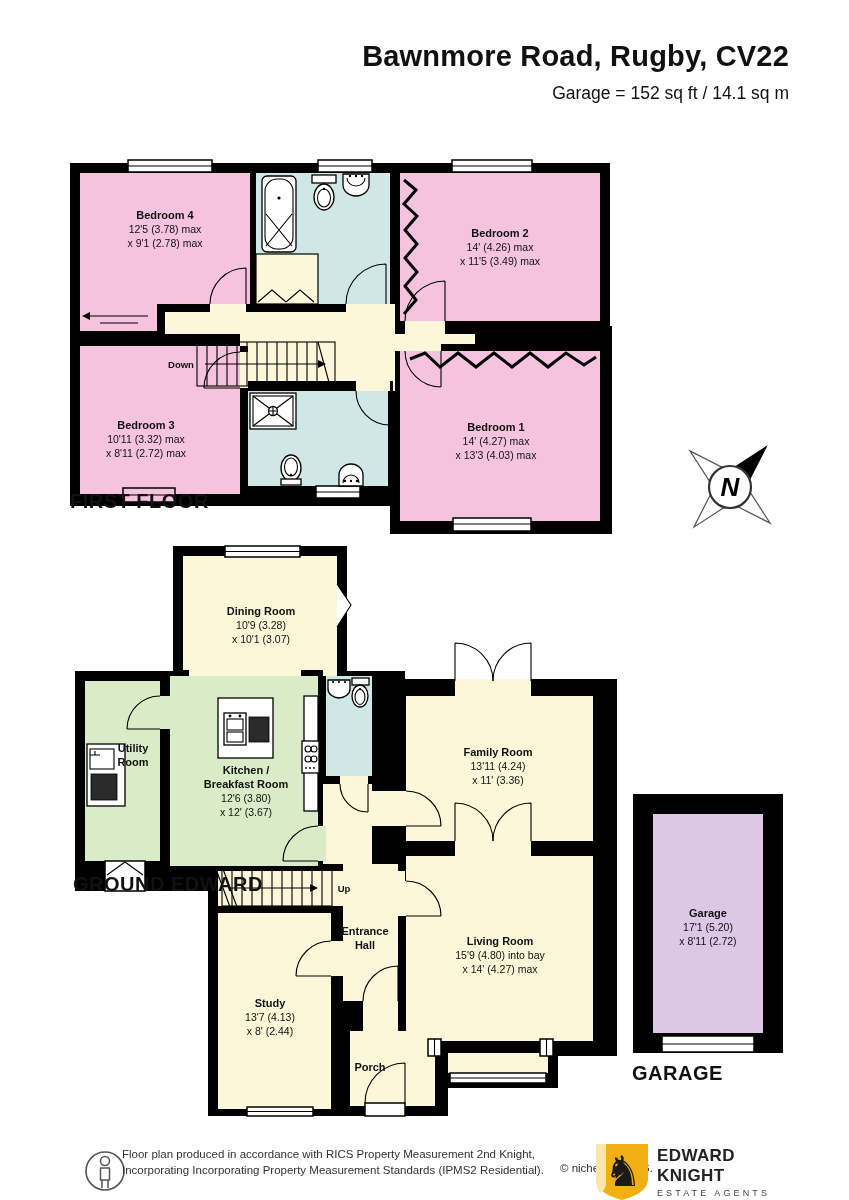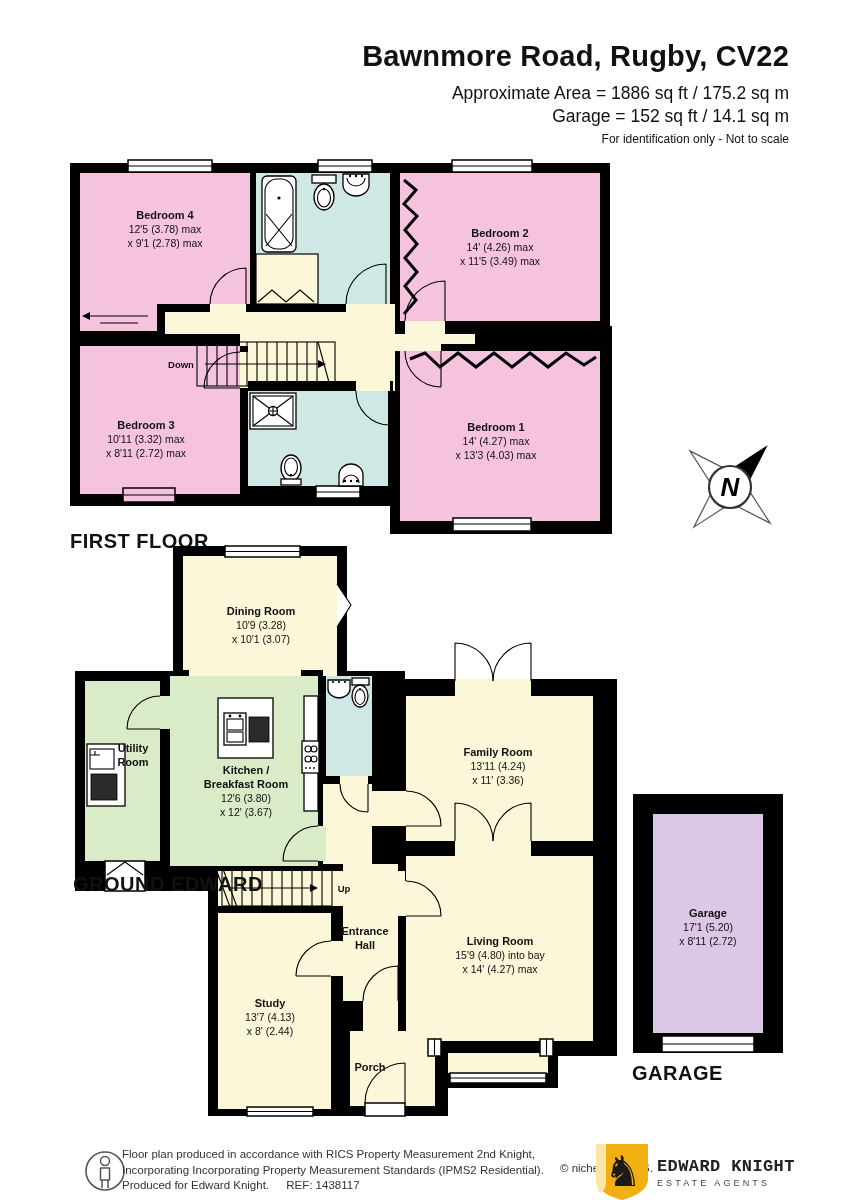--- a/index.html
+++ b/index.html
@@ -48,7 +48,6 @@
   <div id="hdr">
     <div class="title">Bawnmore Road, Rugby, CV22</div>
     <div class="area-block">
-      <div class="area-line">Approximate Area = 1886 sq ft / 175.2 sq m</div>
       <div class="area-line">Garage = 152 sq ft / 14.1 sq m</div>
     </div>
     <div class="note">For identification only - Not to scale</div>

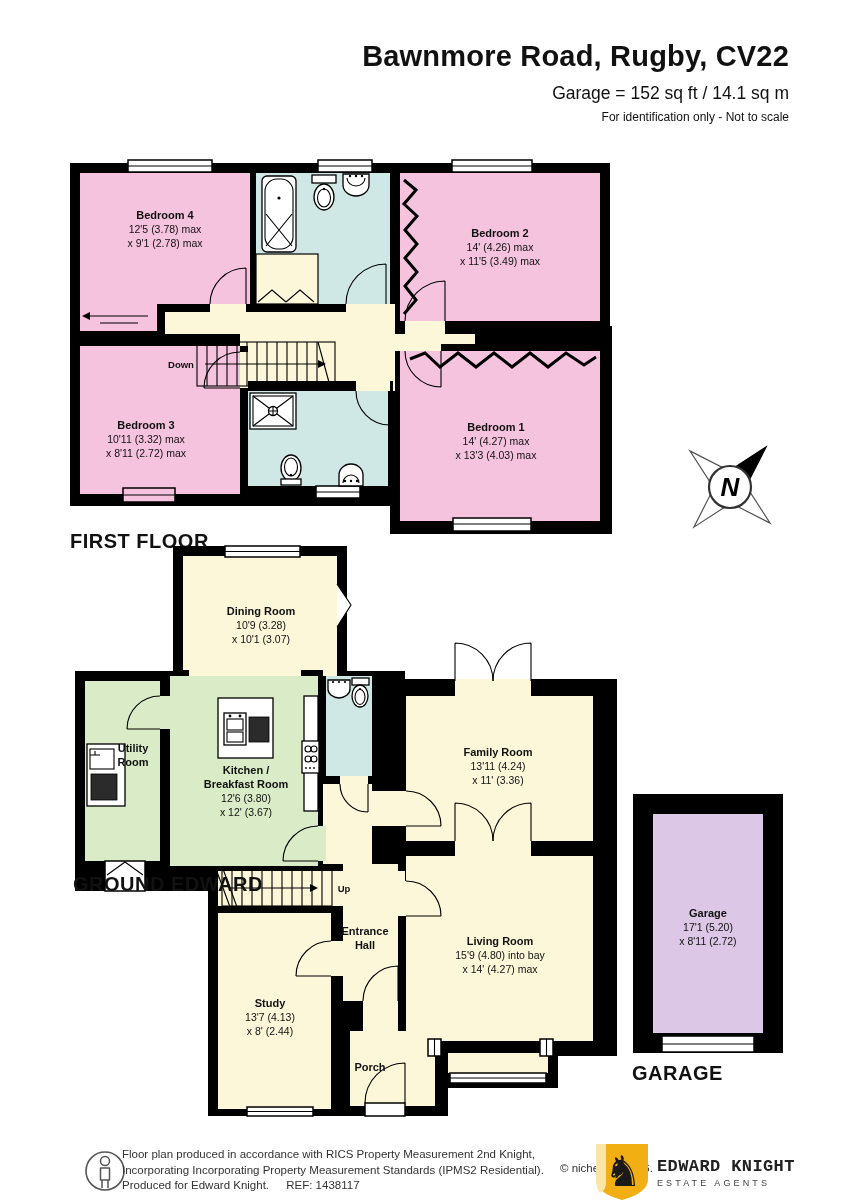--- a/index.html
+++ b/index.html
@@ -50,7 +50,6 @@
     <div class="area-block">
       <div class="area-line">Garage = 152 sq ft / 14.1 sq m</div>
     </div>
-    <div class="note">For identification only - Not to scale</div>
   </div>
 
   <svg style="left:60px;top:140px" width="560" height="385" viewBox="0 0 560 385">

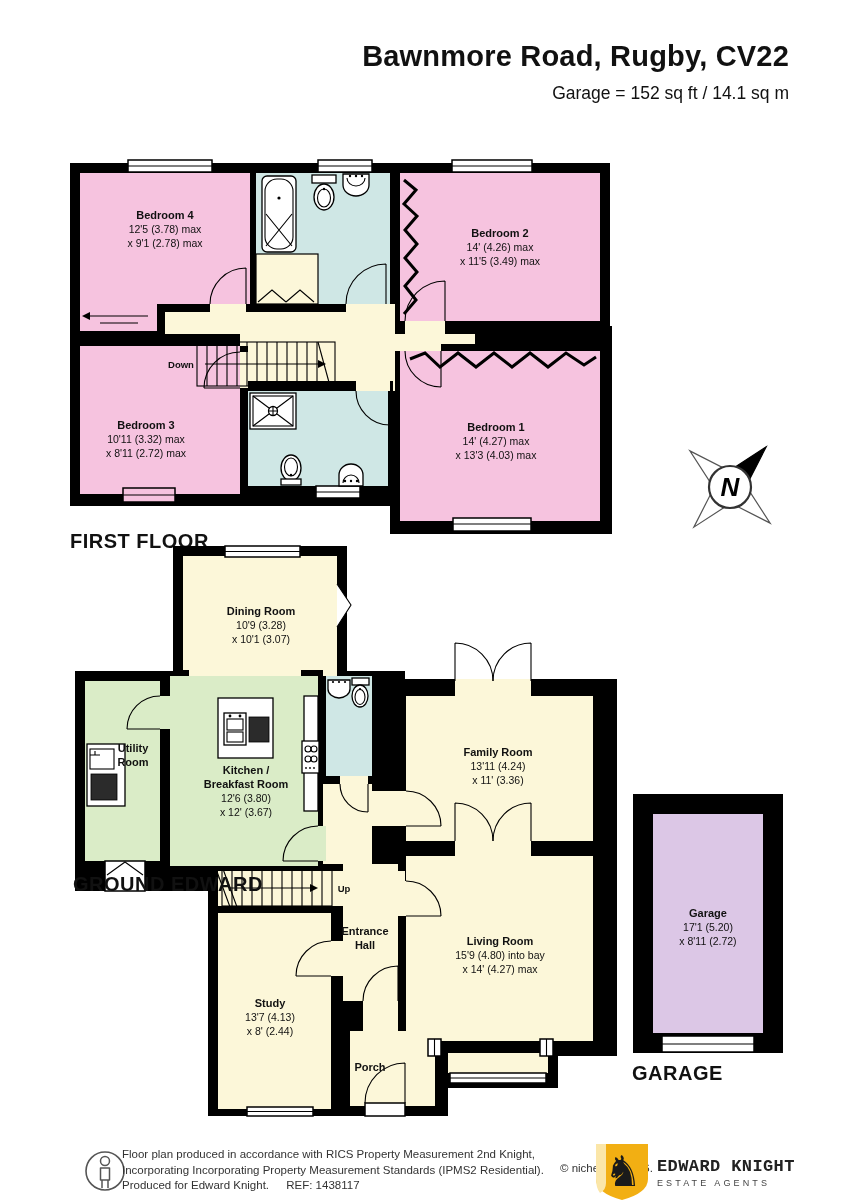--- a/index.html
+++ b/index.html
@@ -189,7 +189,7 @@
     </g>
   </svg>
 
-  <div class="floor-label" style="left:70px;top:514px">FIRST FLOOR</div>
+  <div class="floor-label" style="left:70px;top:474px">FIRST FLOOR</div>
 
   <svg style="left:668px;top:408px" width="125" height="125" viewBox="0 0 125 125">
     <g transform="translate(62,63)">

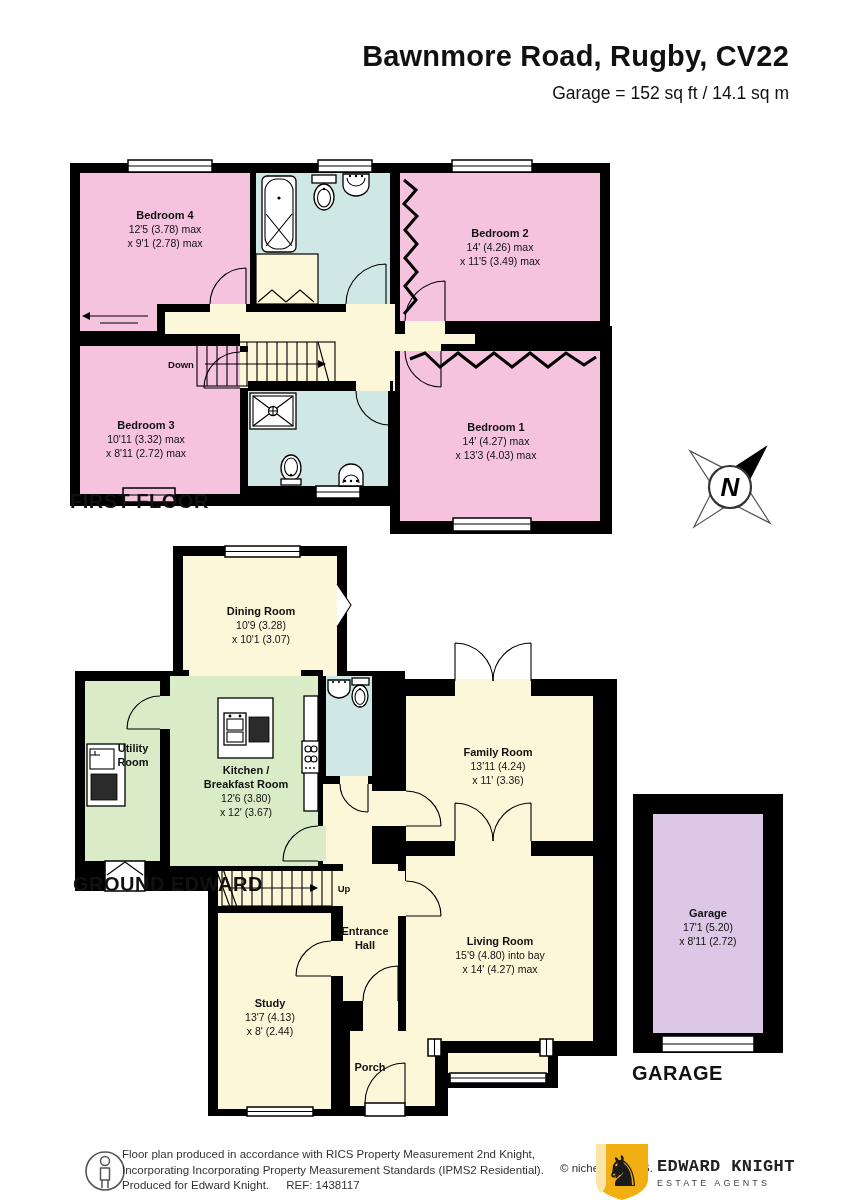--- a/index.html
+++ b/index.html
@@ -37,7 +37,7 @@
   #copyright{position:absolute;left:560px;top:1146px;font-size:11.5px;color:#333;}
   #brand{position:absolute;left:594px;top:1126px;display:flex;align-items:center;}
   #brand .btxt{margin-left:7px;}
-  #brand .bname{font-family:Liberation Mono, monospace;font-size:17px;font-weight:bold;color:#222;letter-spacing:.4px;}
+  #brand .bname{font-family:Liberation Sans, sans-serif;font-size:17px;font-weight:bold;color:#222;letter-spacing:.4px;}
   #brand .btag{font-size:9px;letter-spacing:3.1px;color:#444;margin-top:2px;}
 </style>
 </head>

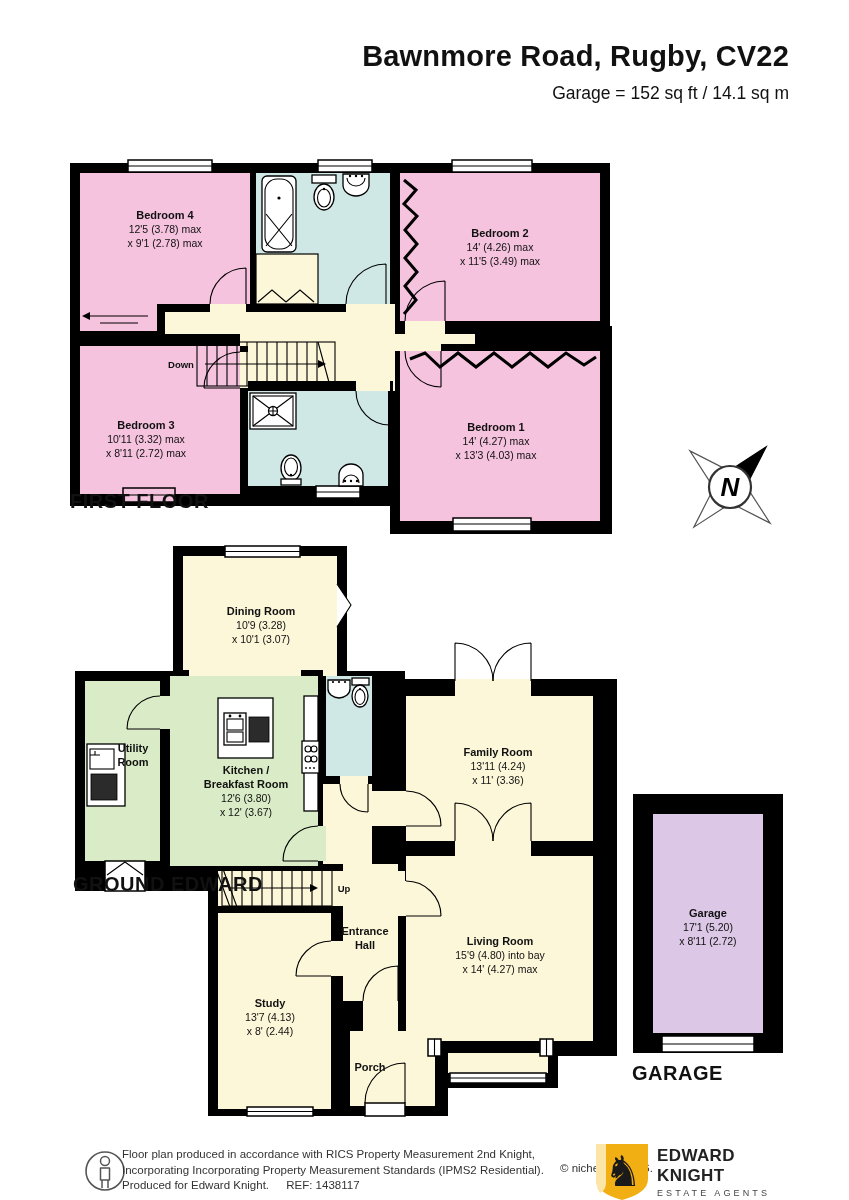--- a/index.html
+++ b/index.html
@@ -389,10 +389,6 @@
   <div id="footer-text">
     <div>Floor plan produced in accordance with RICS Property Measurement 2nd Knight,</div>
     <div>Incorporating Incorporating Property Measurement Standards (IPMS2 Residential).</div>
-    <div>
-      <span>Produced for Edward Knight.</span>
-      <span style="margin-left:14px">REF: 1438117</span>
-    </div>
   </div>
 
   <div id="copyright">© nichecom 2026.</div>

